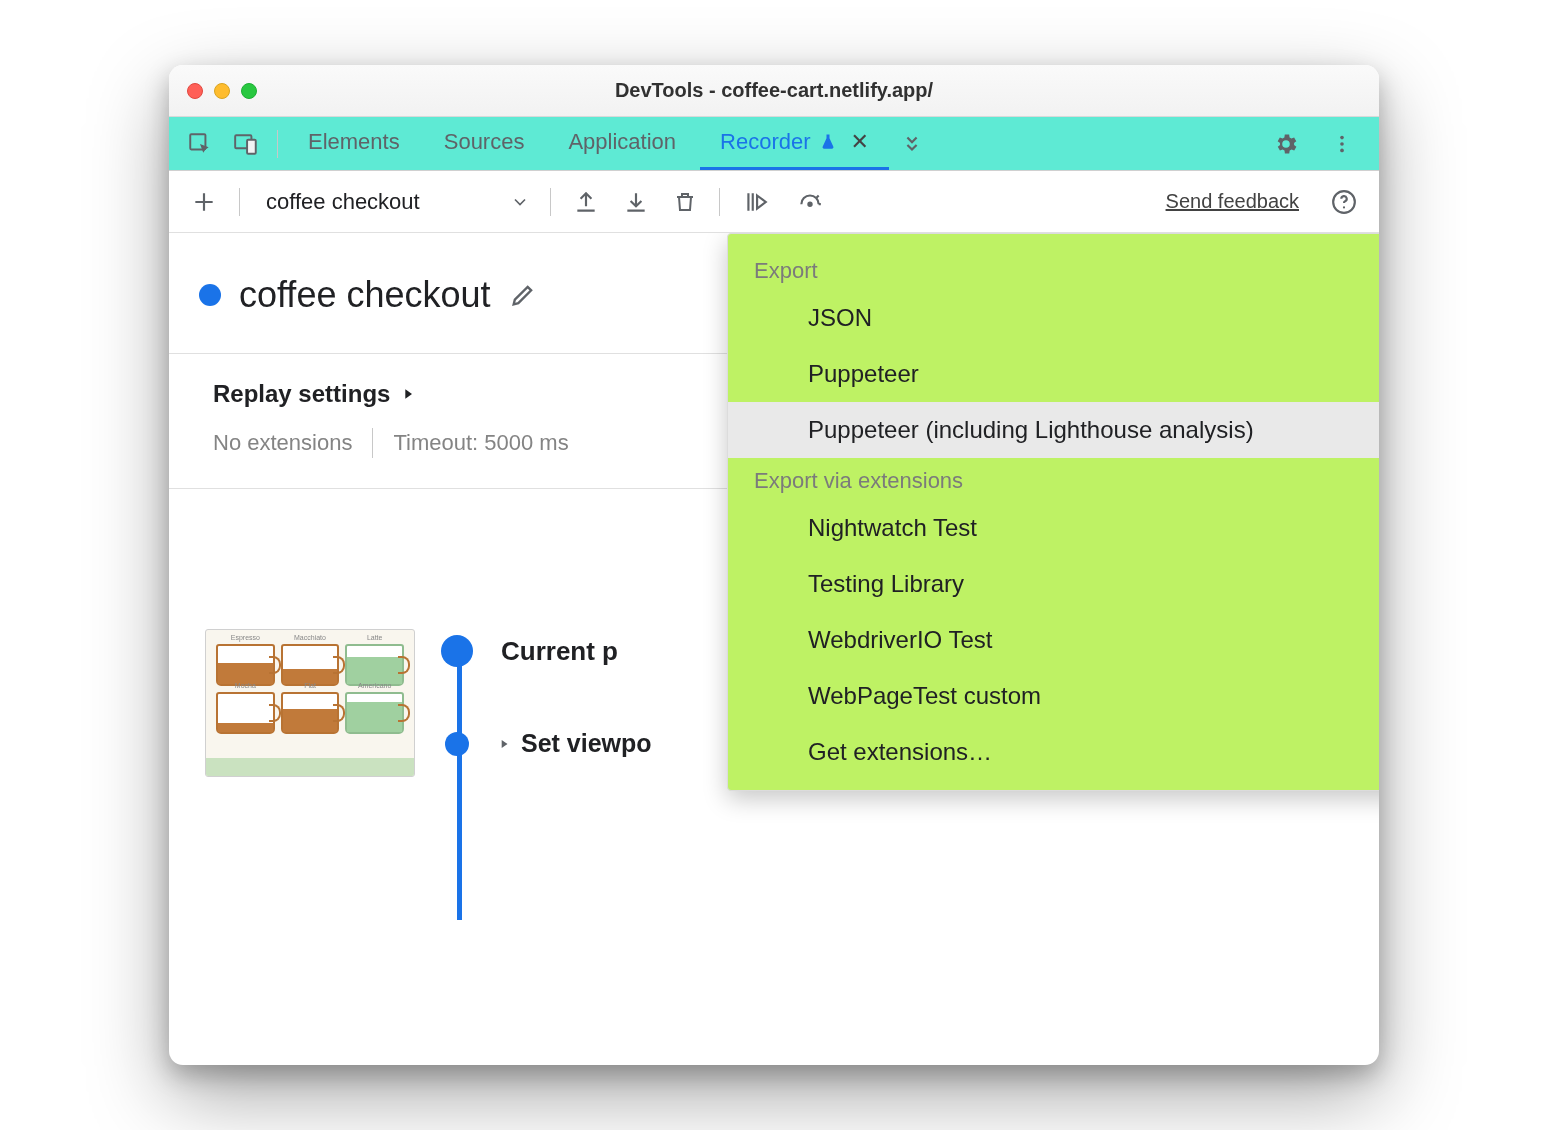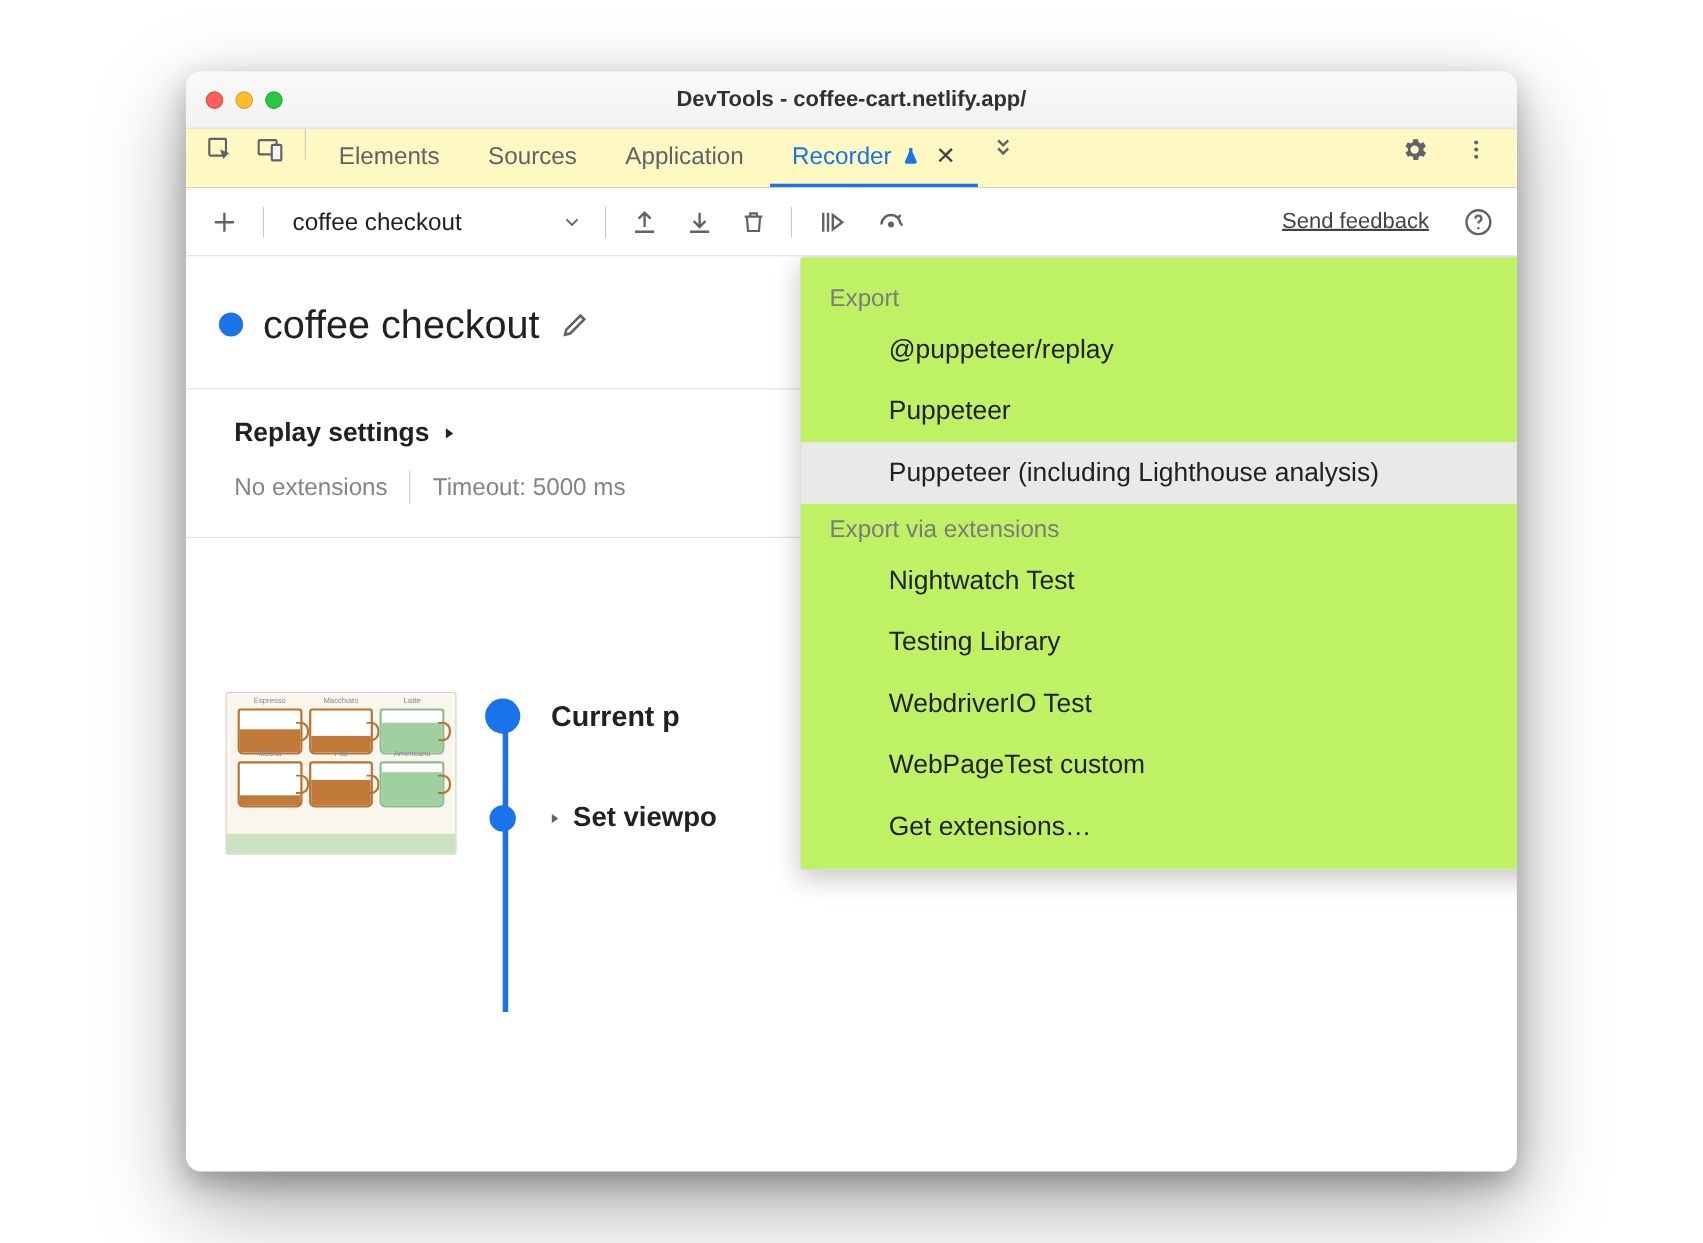--- a/index.html
+++ b/index.html
@@ -46,10 +46,10 @@
   
   .tabstrip {
     height: 54px;
-    background: #fef9c3;
+    background: #5eead4;
     border-bottom: 1px solid #d0d0d0;
     display: flex;
-    align-items: flex-start;
+    align-items: center;
     padding: 0 10px;
     gap: 4px;
   }

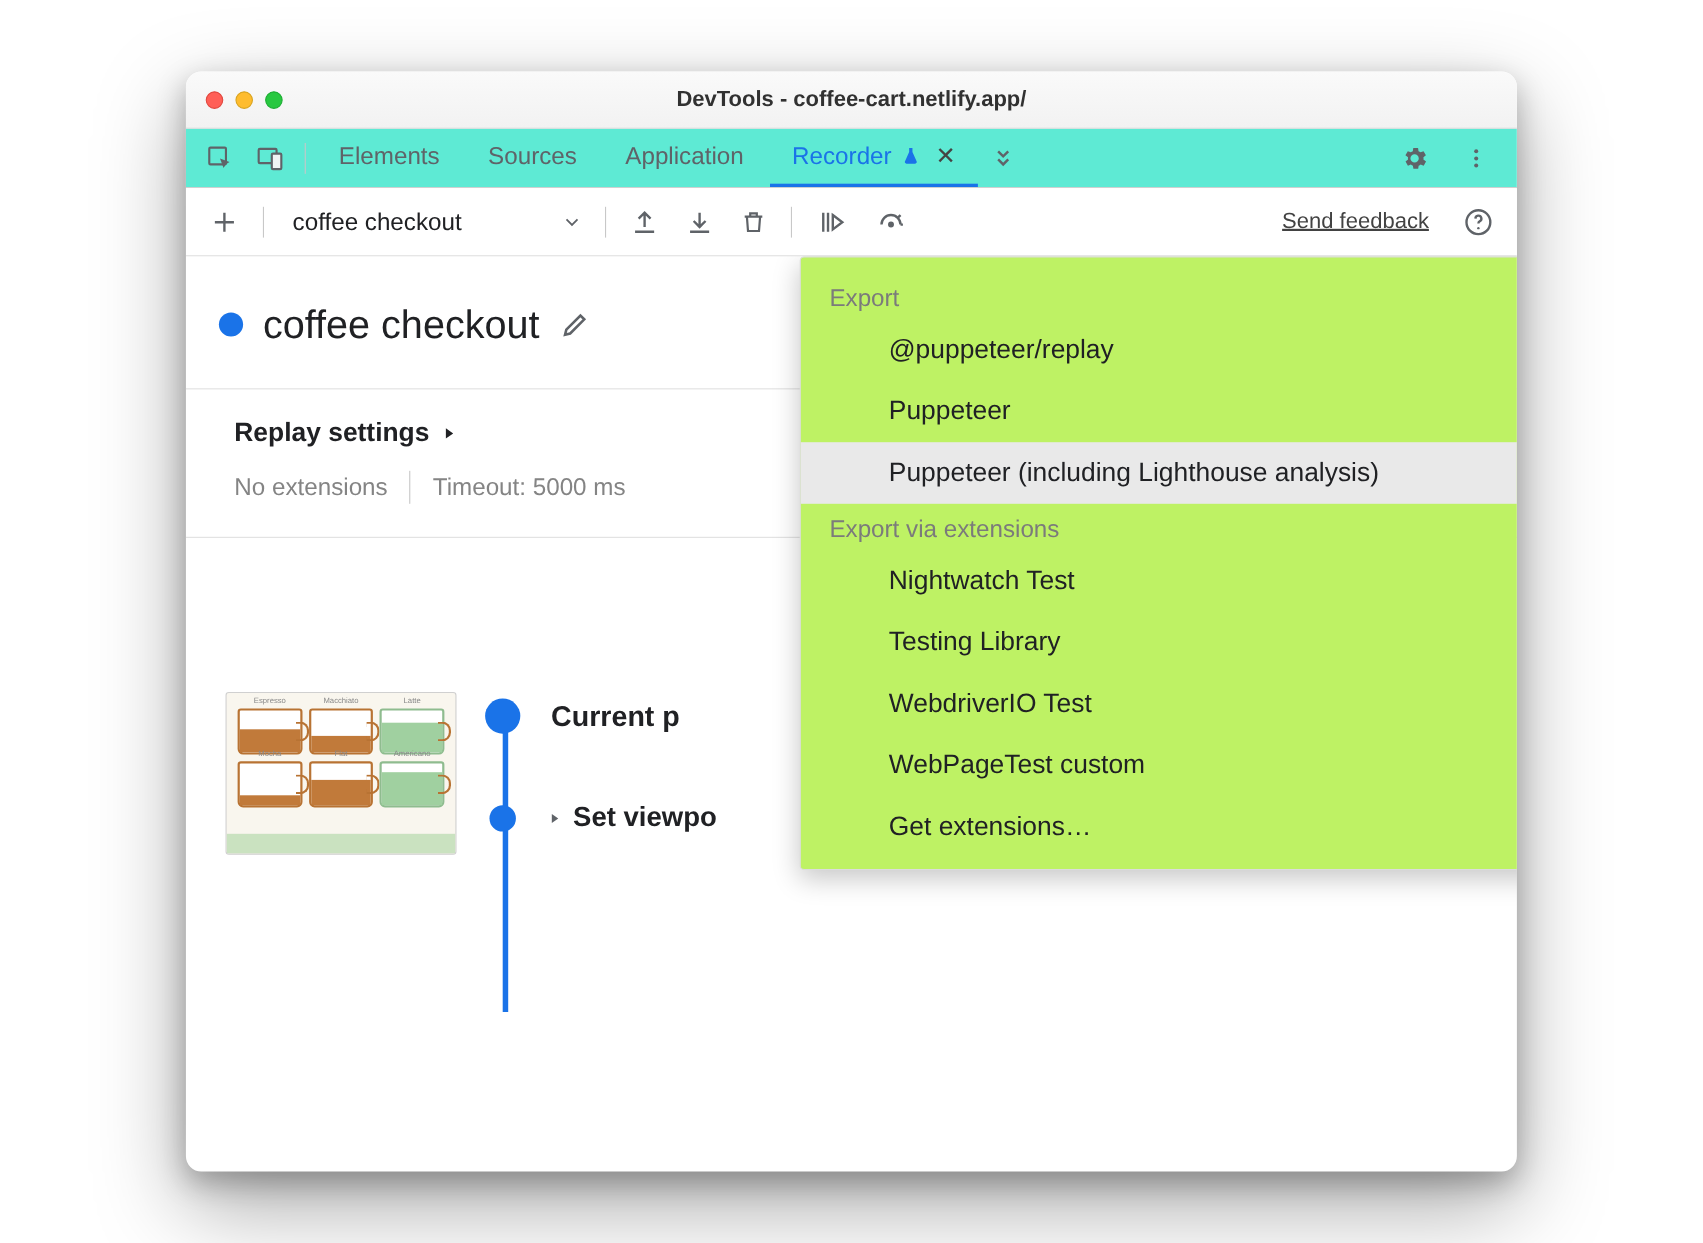--- a/index.html
+++ b/index.html
@@ -385,6 +385,7 @@
 
     <div class="export-menu">
       <div class="menu-header">Export</div>
+      <div class="menu-item">JSON</div>
       <div class="menu-item">@puppeteer/replay</div>
       <div class="menu-item">Puppeteer</div>
       <div class="menu-item hovered">Puppeteer (including Lighthouse analysis)</div>

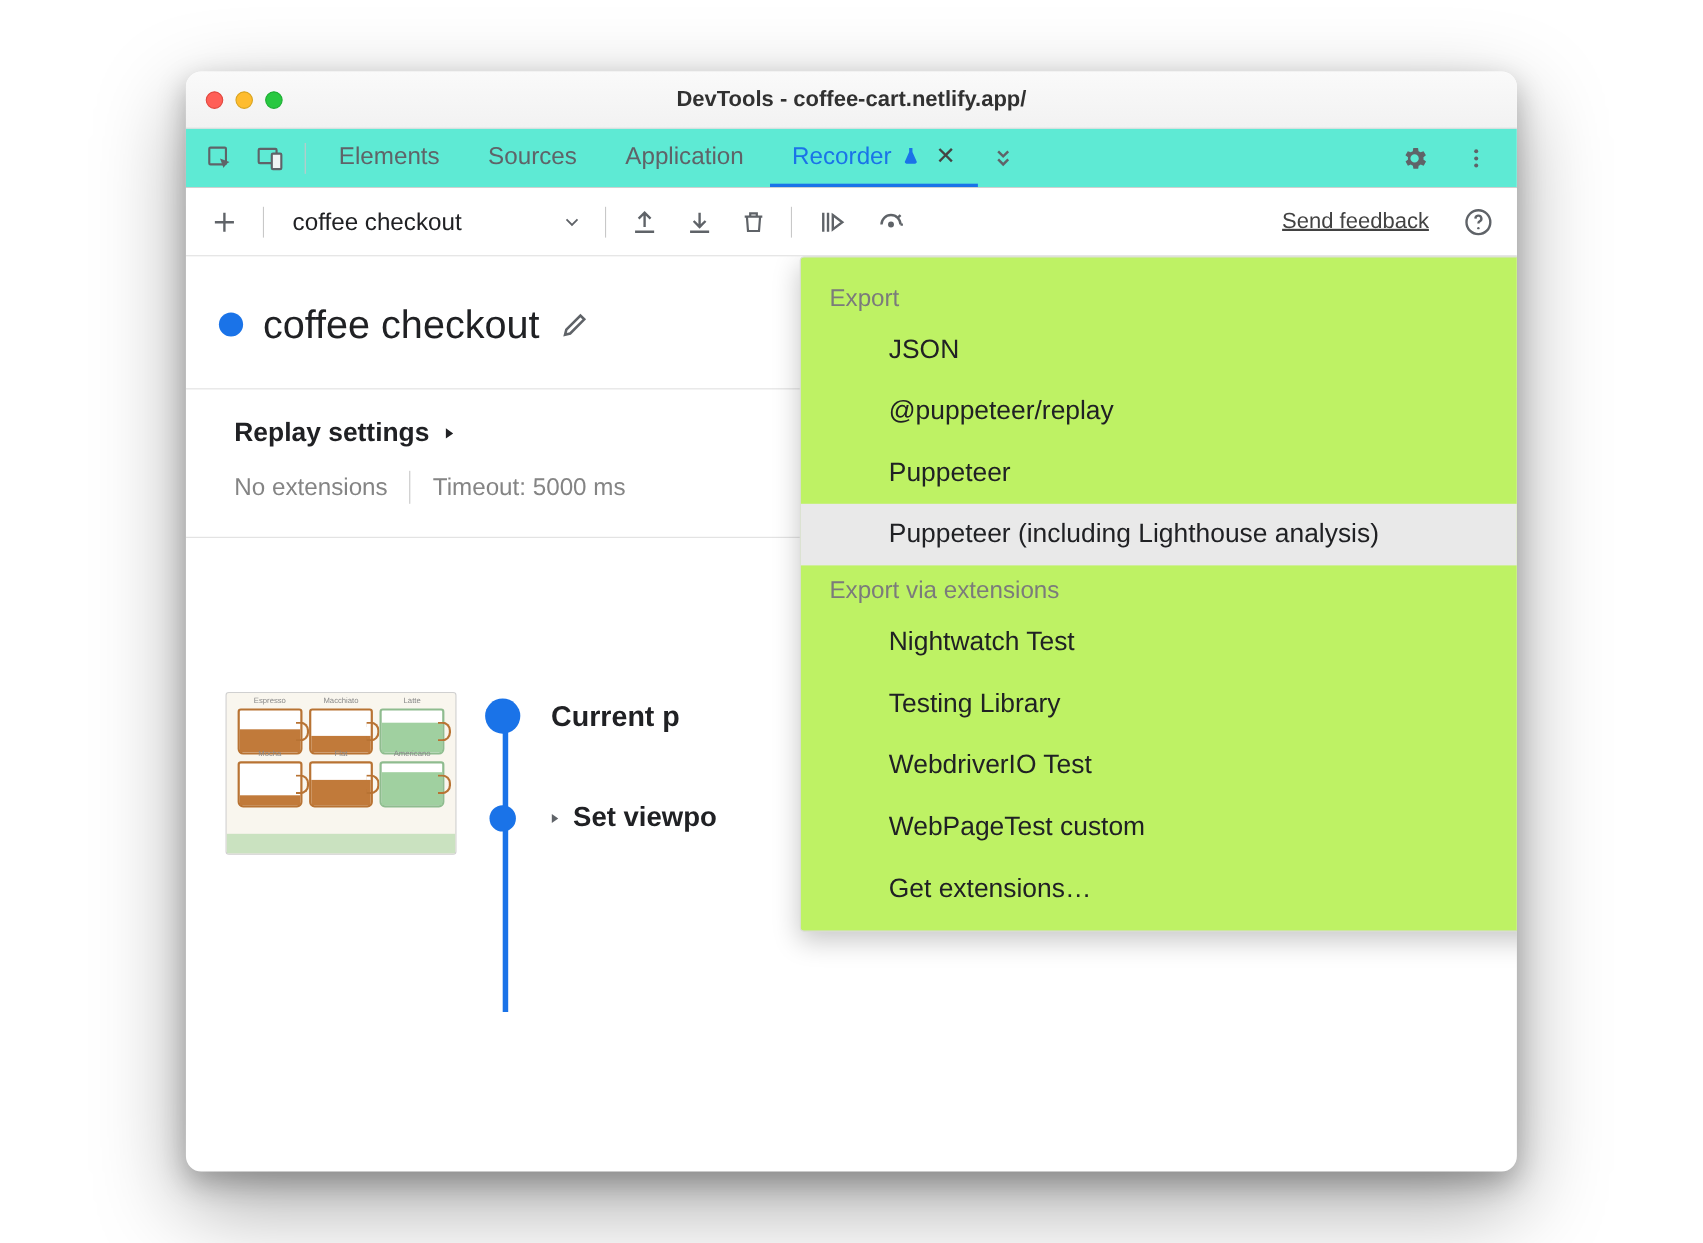--- a/index.html
+++ b/index.html
@@ -386,7 +386,6 @@
     <div class="export-menu">
       <div class="menu-header">Export</div>
       <div class="menu-item">JSON</div>
-      <div class="menu-item">@puppeteer/replay</div>
       <div class="menu-item">Puppeteer</div>
       <div class="menu-item hovered">Puppeteer (including Lighthouse analysis)</div>
       <div class="menu-header">Export via extensions</div>

